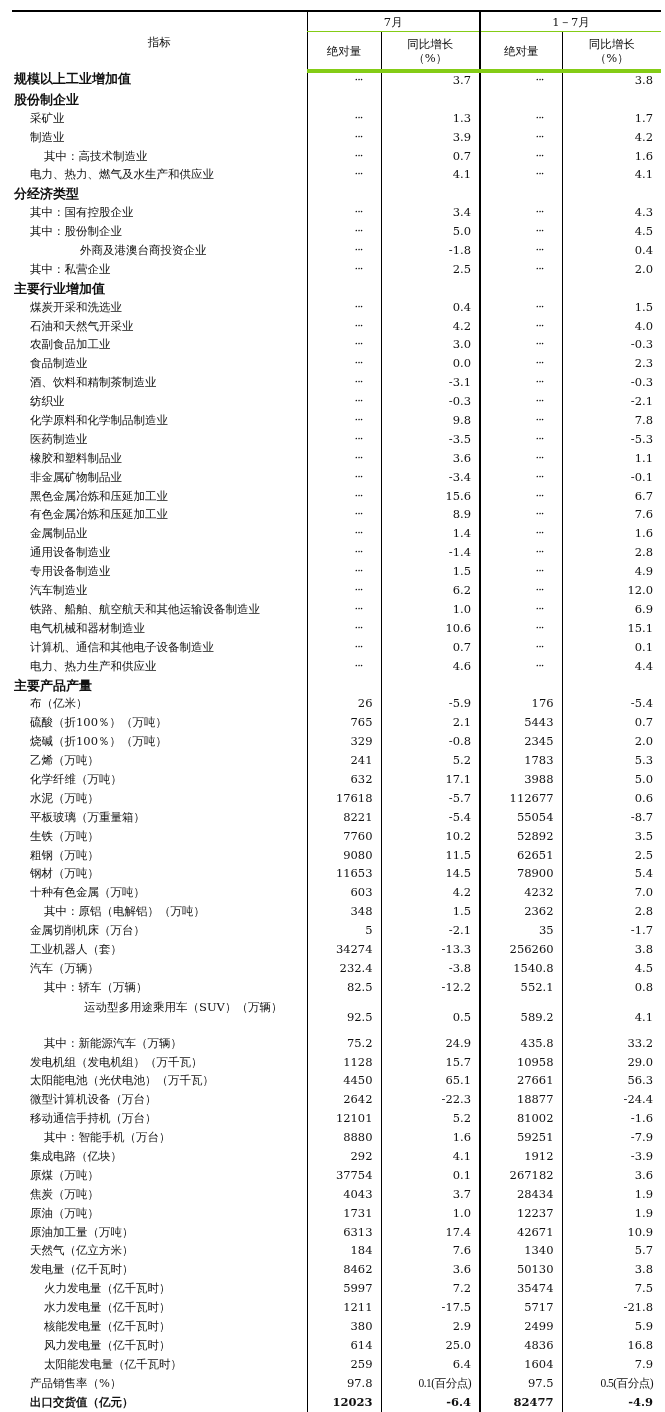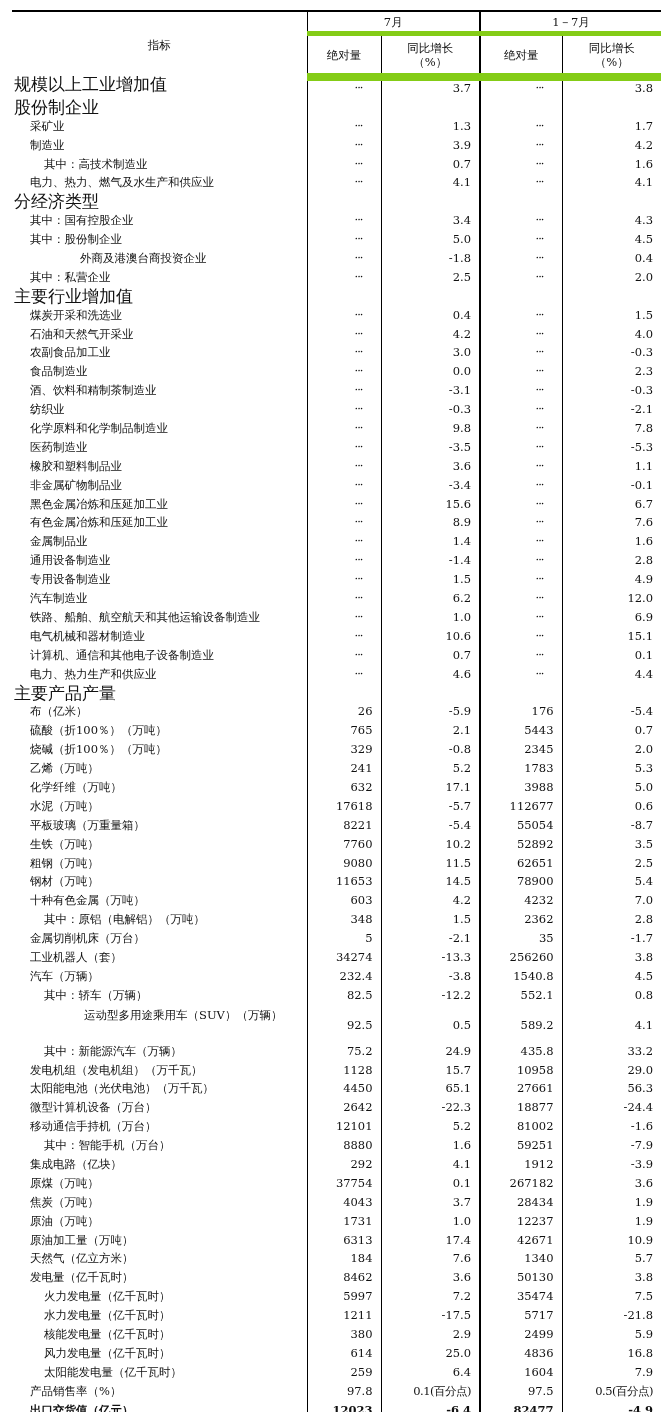--- a/index.html
+++ b/index.html
@@ -14,7 +14,7 @@
   thead th { font-weight:normal; text-align:center; vertical-align:middle; padding:0; line-height:14px; }
   thead tr.h1 th { height:19px; border-top:2px solid #000; }
   thead tr.h2 th { height:37px; border-bottom:8px solid #84cc16;margin-top:44px; }
-  thead tr.h1 th.period { border-bottom:5px solid #84cc16; }
+  thead tr.h1 th.period { border-bottom:1px solid #84cc16; }
   .vl { border-left:1px solid #000; }
   .vl2 { border-left:2px solid #000; }
   tbody td { height:18.9px; padding:0; line-height:15px; white-space:nowrap; vertical-align:top; }

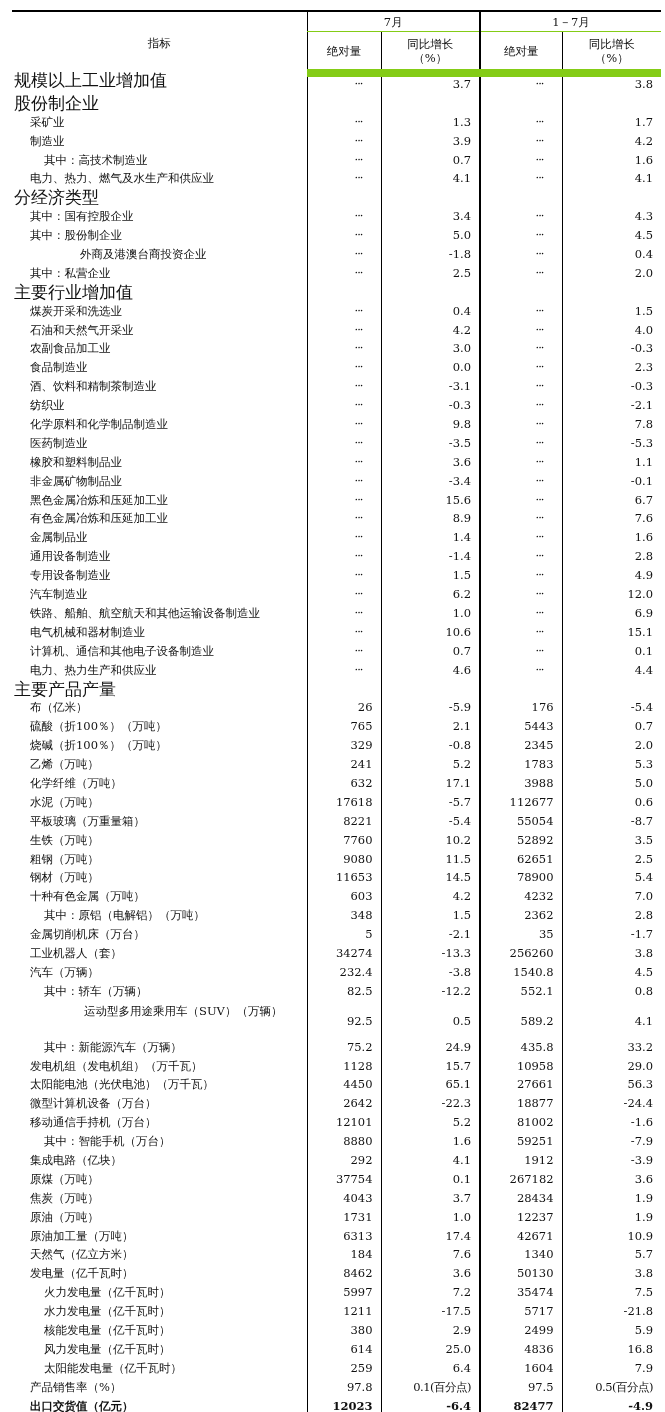--- a/index.html
+++ b/index.html
@@ -13,7 +13,7 @@
   table.stats col.c4 { width:99px; }
   thead th { font-weight:normal; text-align:center; vertical-align:middle; padding:0; line-height:14px; }
   thead tr.h1 th { height:19px; border-top:2px solid #000; }
-  thead tr.h2 th { height:37px; border-bottom:8px solid #84cc16;margin-top:44px; }
+  thead tr.h2 th { height:37px; border-bottom:4px solid #84cc16;margin-top:44px; }
   thead tr.h1 th.period { border-bottom:1px solid #84cc16; }
   .vl { border-left:1px solid #000; }
   .vl2 { border-left:2px solid #000; }

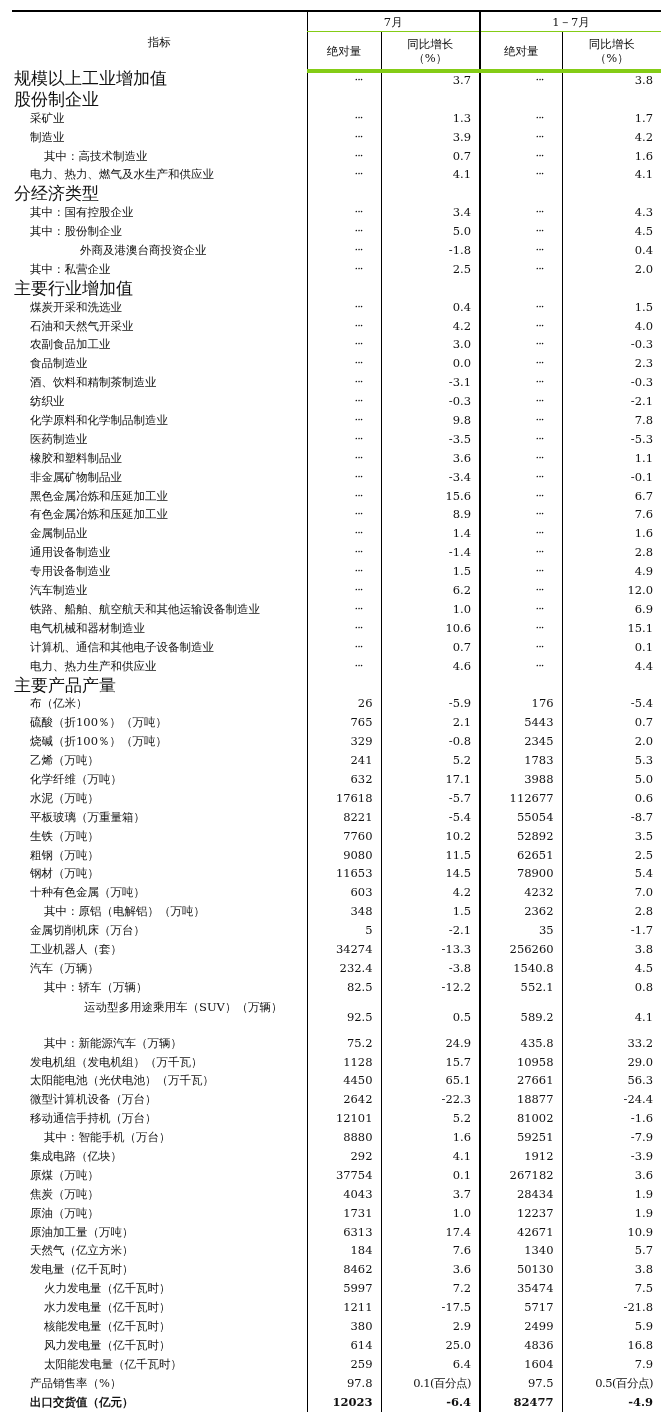--- a/index.html
+++ b/index.html
@@ -21,7 +21,7 @@
   tbody td.name { padding-left:2px; }
   tbody td.num { text-align:right; padding-right:8px; }
   tbody td.dots { text-align:right; padding-right:18px; letter-spacing:-1px; }
-  tbody tr.section td.name { font-weight:normal; font-family:"DejaVu Sans","Liberation Sans",sans-serif; font-size:17px; }
+  tbody tr.section td.name { font-weight:bold; font-family:"DejaVu Sans","Liberation Sans",sans-serif; font-size:13px; }
   tbody tr.lvl1 td.name { padding-left:18px; }
   tbody tr.lvl2 td.name { padding-left:32px;font-family:Liberation Serif, serif; }
   tbody tr.lvl3 td.name { padding-left:68px; }

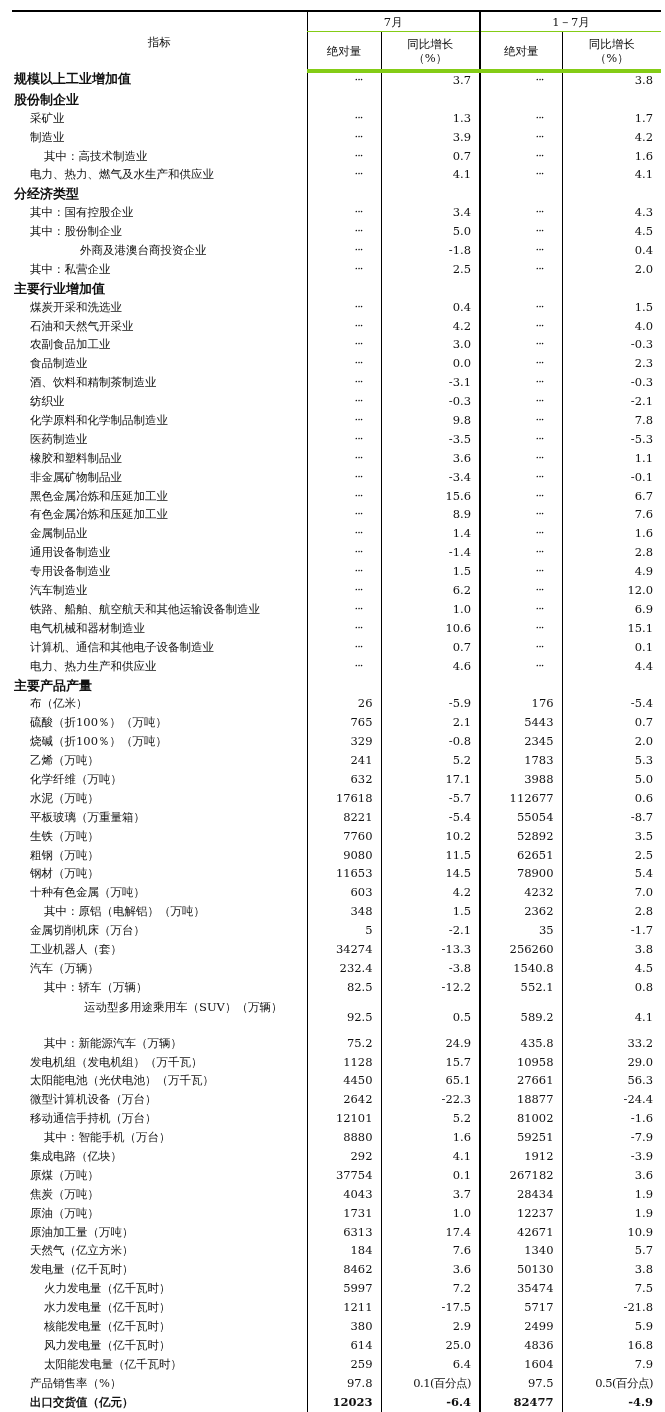--- a/index.html
+++ b/index.html
@@ -29,7 +29,7 @@
   tbody tr.wrap td.name { white-space:normal; padding-left:2px; text-indent:70px; line-height:17px; }
   tbody tr.wrap td.num, tbody tr.wrap td.dots { vertical-align:middle;margin-left:20px; }
   tbody tr.last td { border-bottom:2px solid #000;font-weight:bold; }
-  .pp { letter-spacing:-0.5px; }
+  .pp { letter-spacing:-0.5px;font-family:Liberation Serif, serif; }
 </style>
 </head>
 <body>

